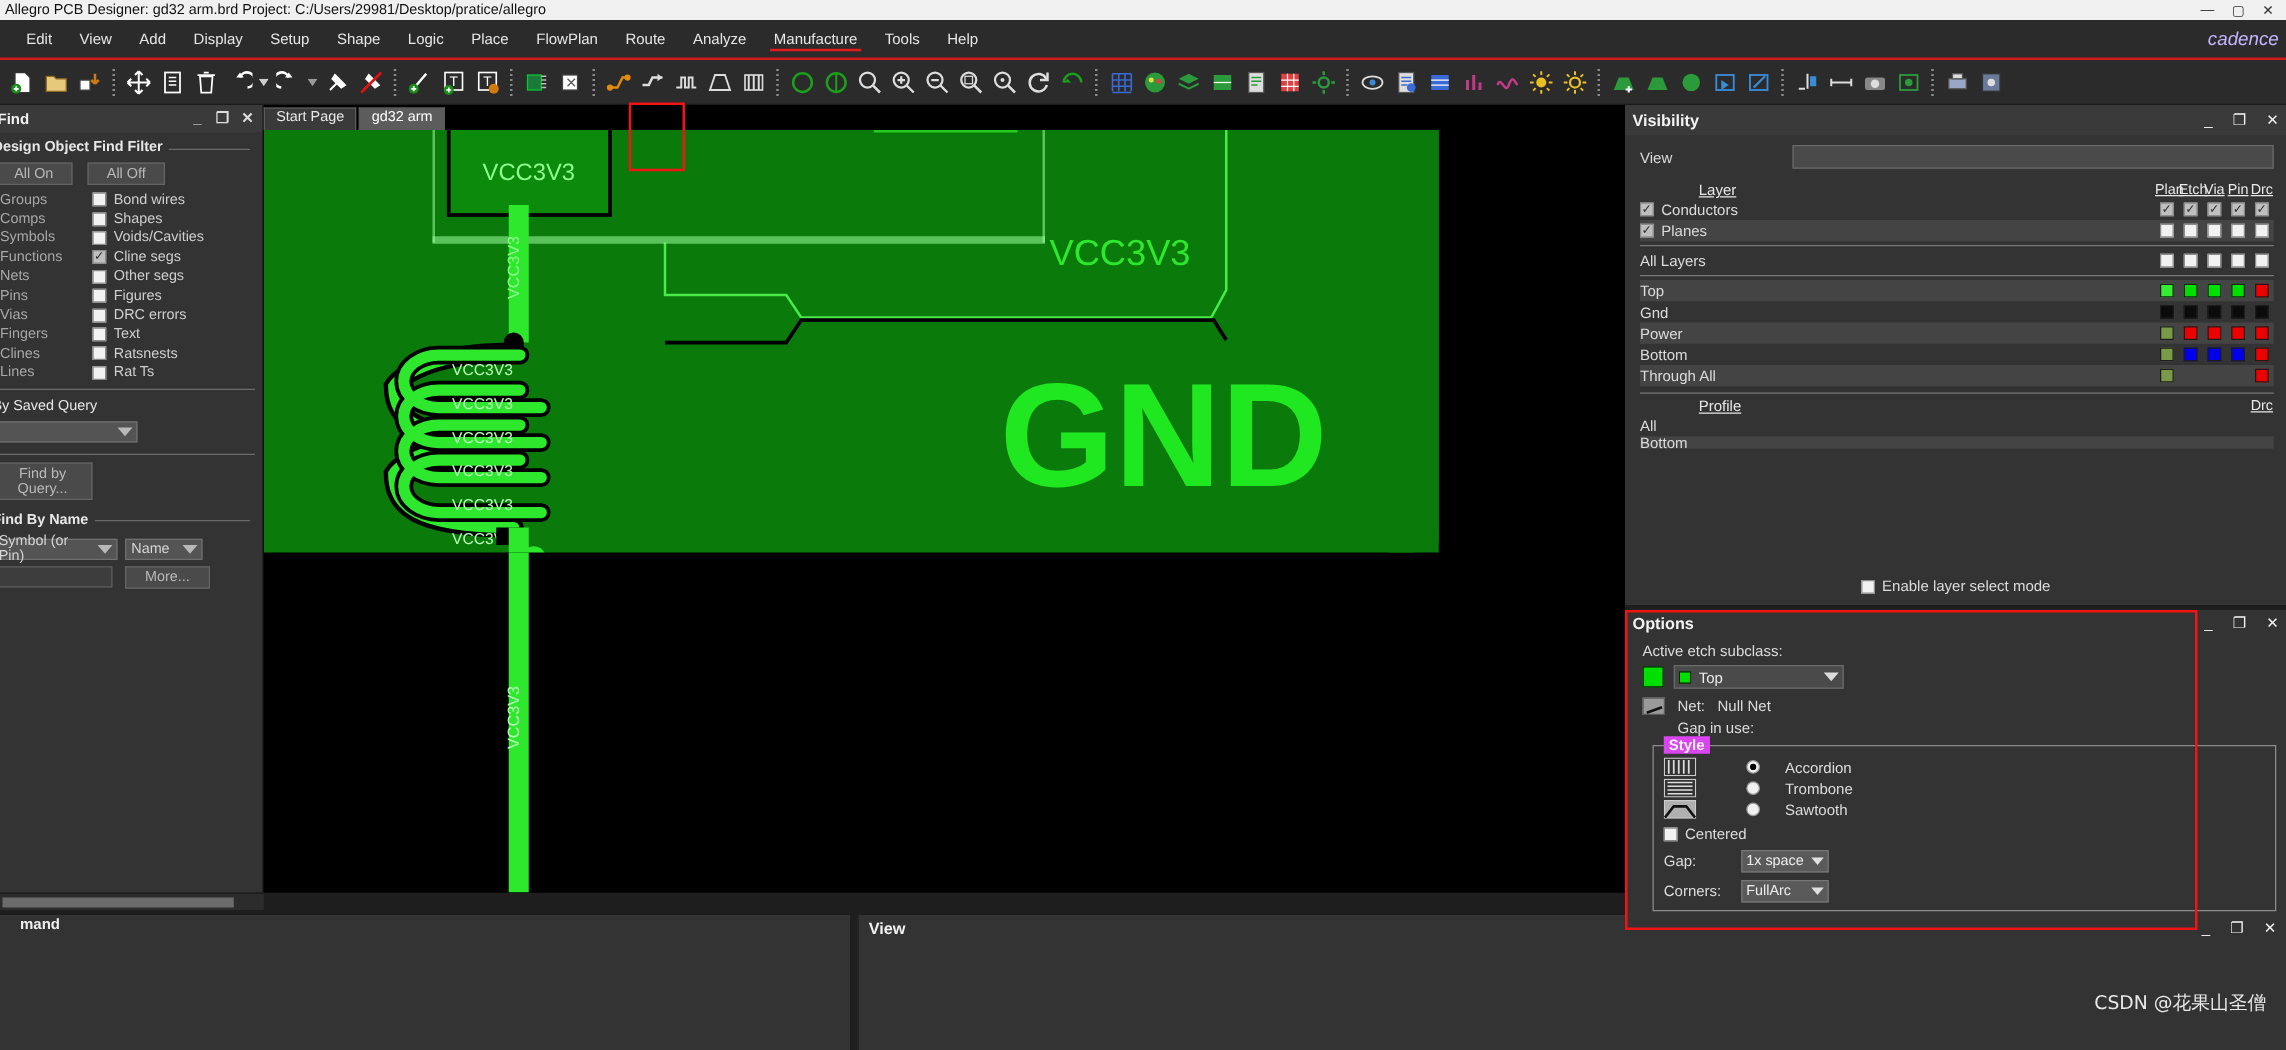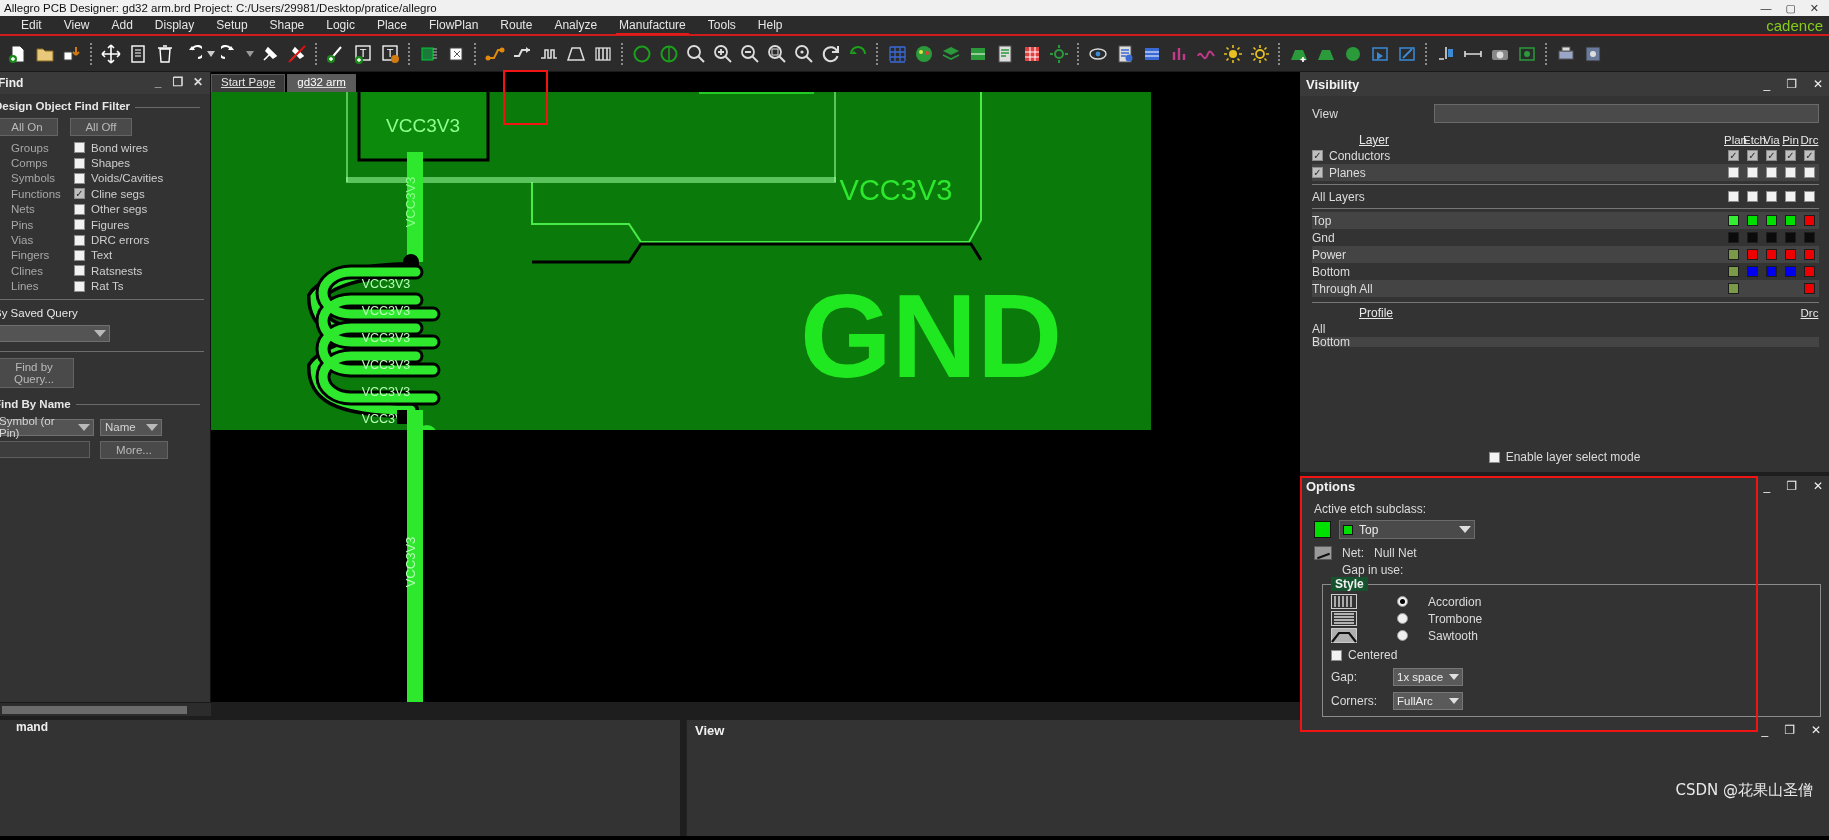--- a/index.html
+++ b/index.html
@@ -17,7 +17,7 @@
 
   
   #menubar{
-    height:20px; background:#2b2b2b; display:flex; align-items:center;
+    height:32px; background:#2b2b2b; display:flex; align-items:center;
     padding-left:10px; gap:0; position:relative; border-bottom:2px solid #cf1b1b;
   }
   #menubar .mi{

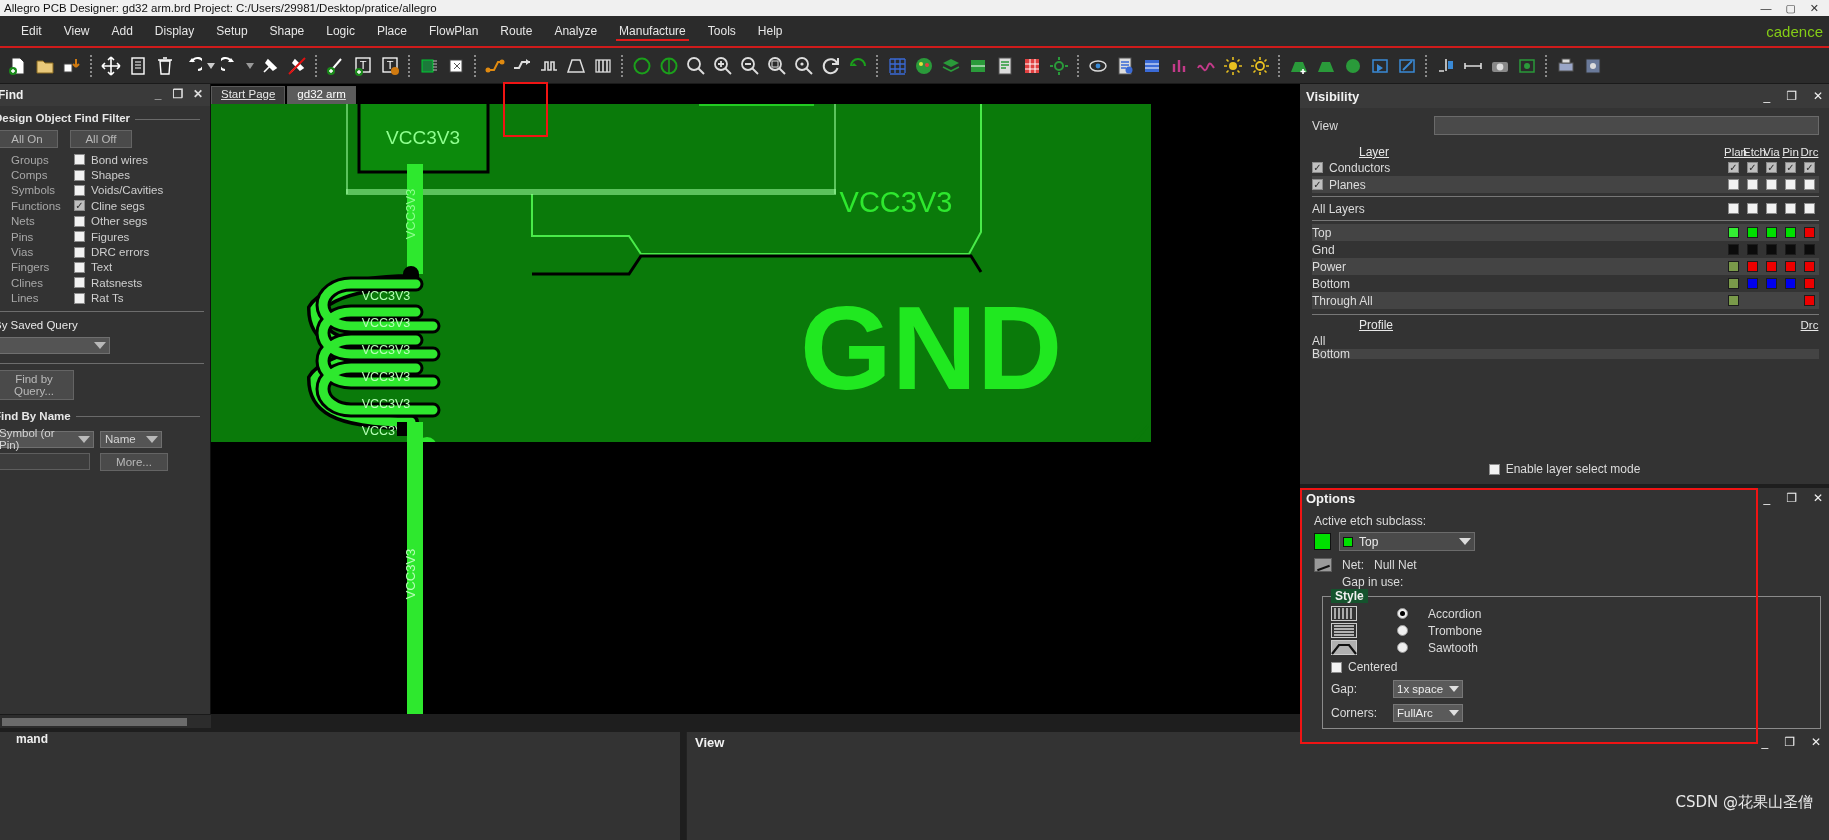--- a/index.html
+++ b/index.html
@@ -27,7 +27,7 @@
   #menubar .mi.hl::after{
     content:""; position:absolute; left:8px; right:8px; bottom:-1px; height:2px; background:#e01b1b;
   }
-  #cadence-logo{ position:absolute; right:6px; color:#84cc16; font-size:15px; }
+  #cadence-logo{ position:absolute; right:6px; color:#c4b5fd; font-size:15px; font-style:italic; }
 
   
   #toolbar{

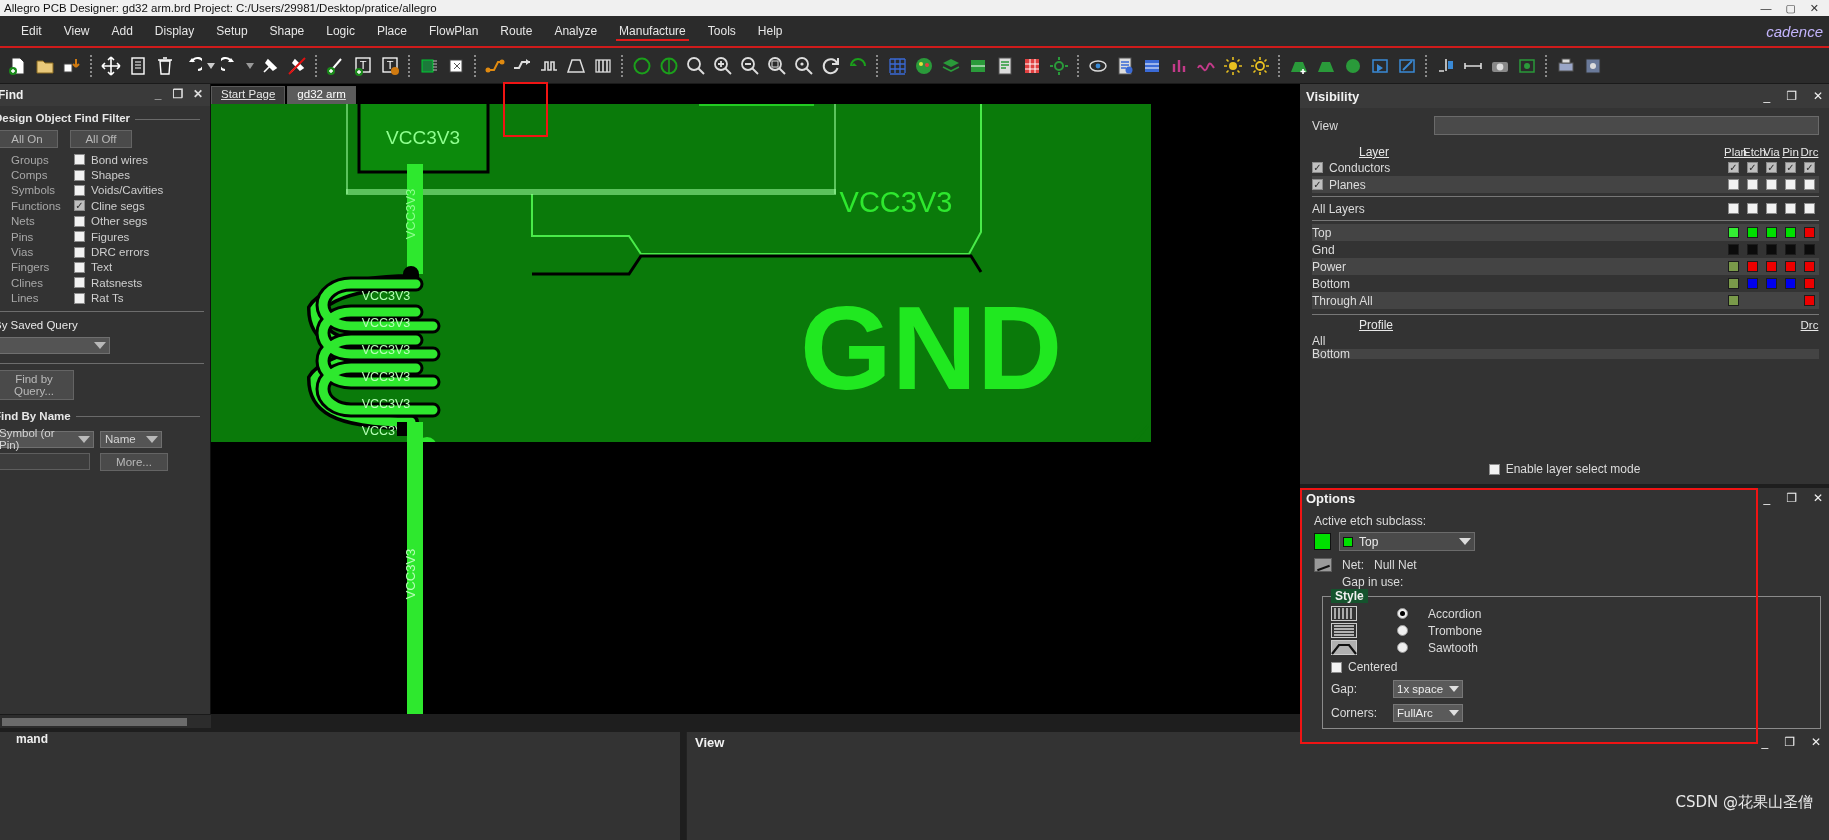--- a/index.html
+++ b/index.html
@@ -101,7 +101,7 @@
     background:#000; overflow:hidden;
   }
   #tabs{
-    position:absolute; left:211px; top:0; height:20px; display:flex; align-items:flex-end; z-index:12;text-decoration:underline;
+    position:absolute; left:211px; top:0; height:20px; display:flex; align-items:flex-end; z-index:12;
   }
   .tab{
     height:18px; padding:1px 9px 0 9px; font-size:11.5px; color:#e8e8e8;

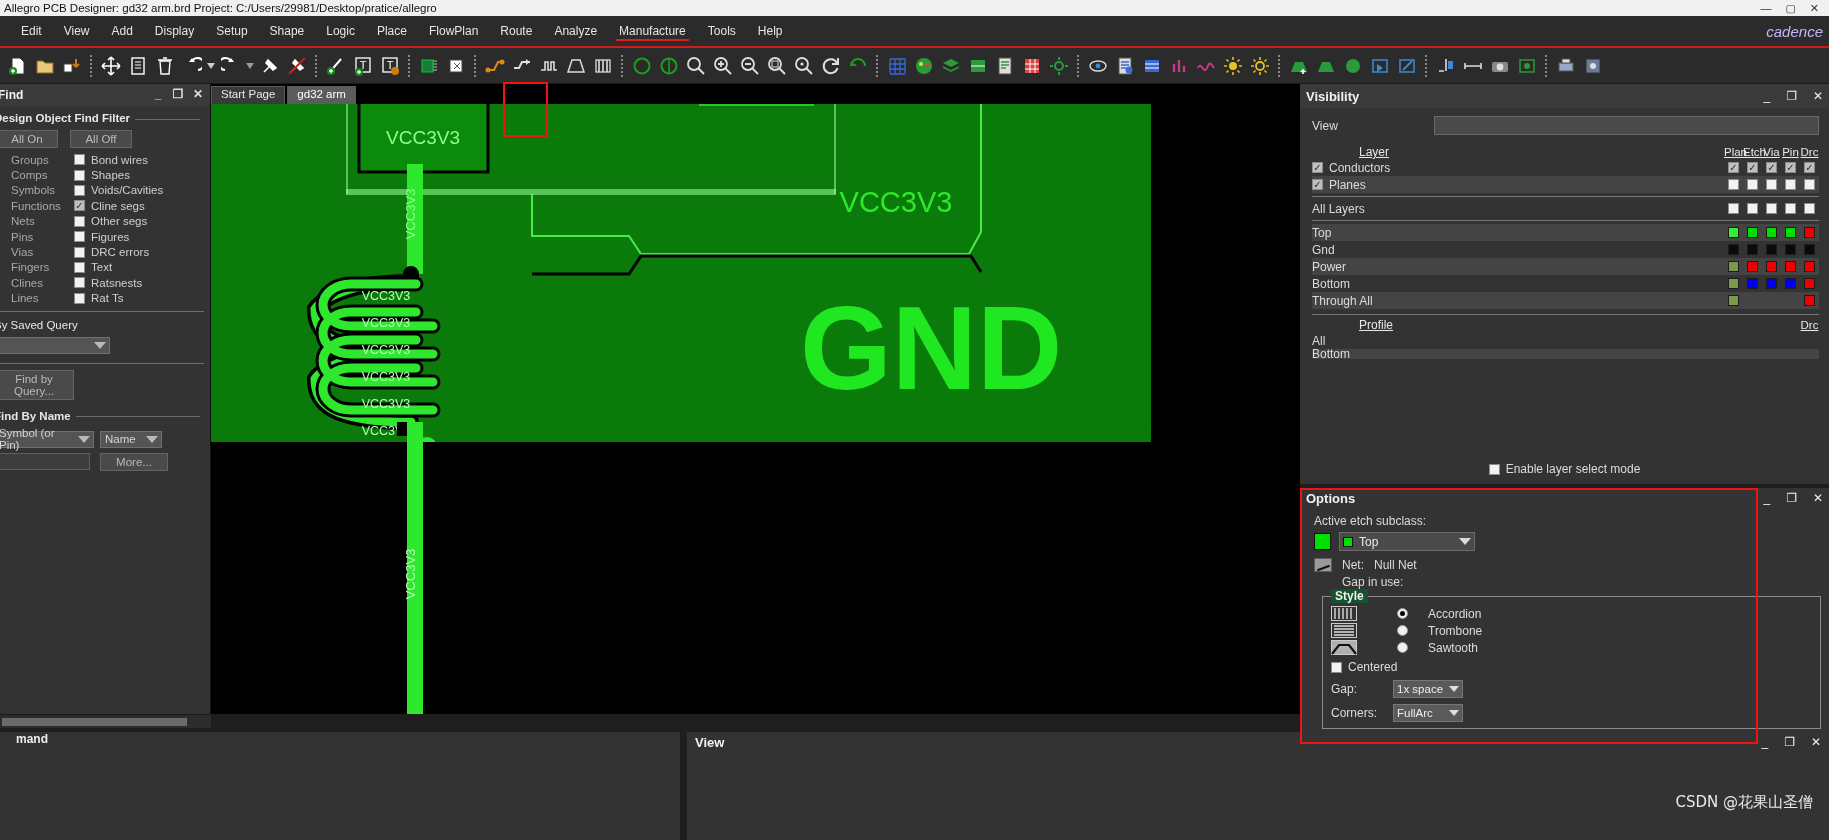--- a/index.html
+++ b/index.html
@@ -76,7 +76,7 @@
   .gbtn.wide{ width:80px; }
   .cols{ display:flex; }
   .col{ display:flex; flex-direction:column; }
-  .col.left{ width:74px;padding-left:11px; }
+  .col.left{ width:74px; }
   .cbrow{ display:flex; align-items:center; height:15.4px; gap:6px; }
   .cb{
     width:11px; height:11px; background:#f2f2f2; border:1px solid #8c8c8c; flex:0 0 auto;

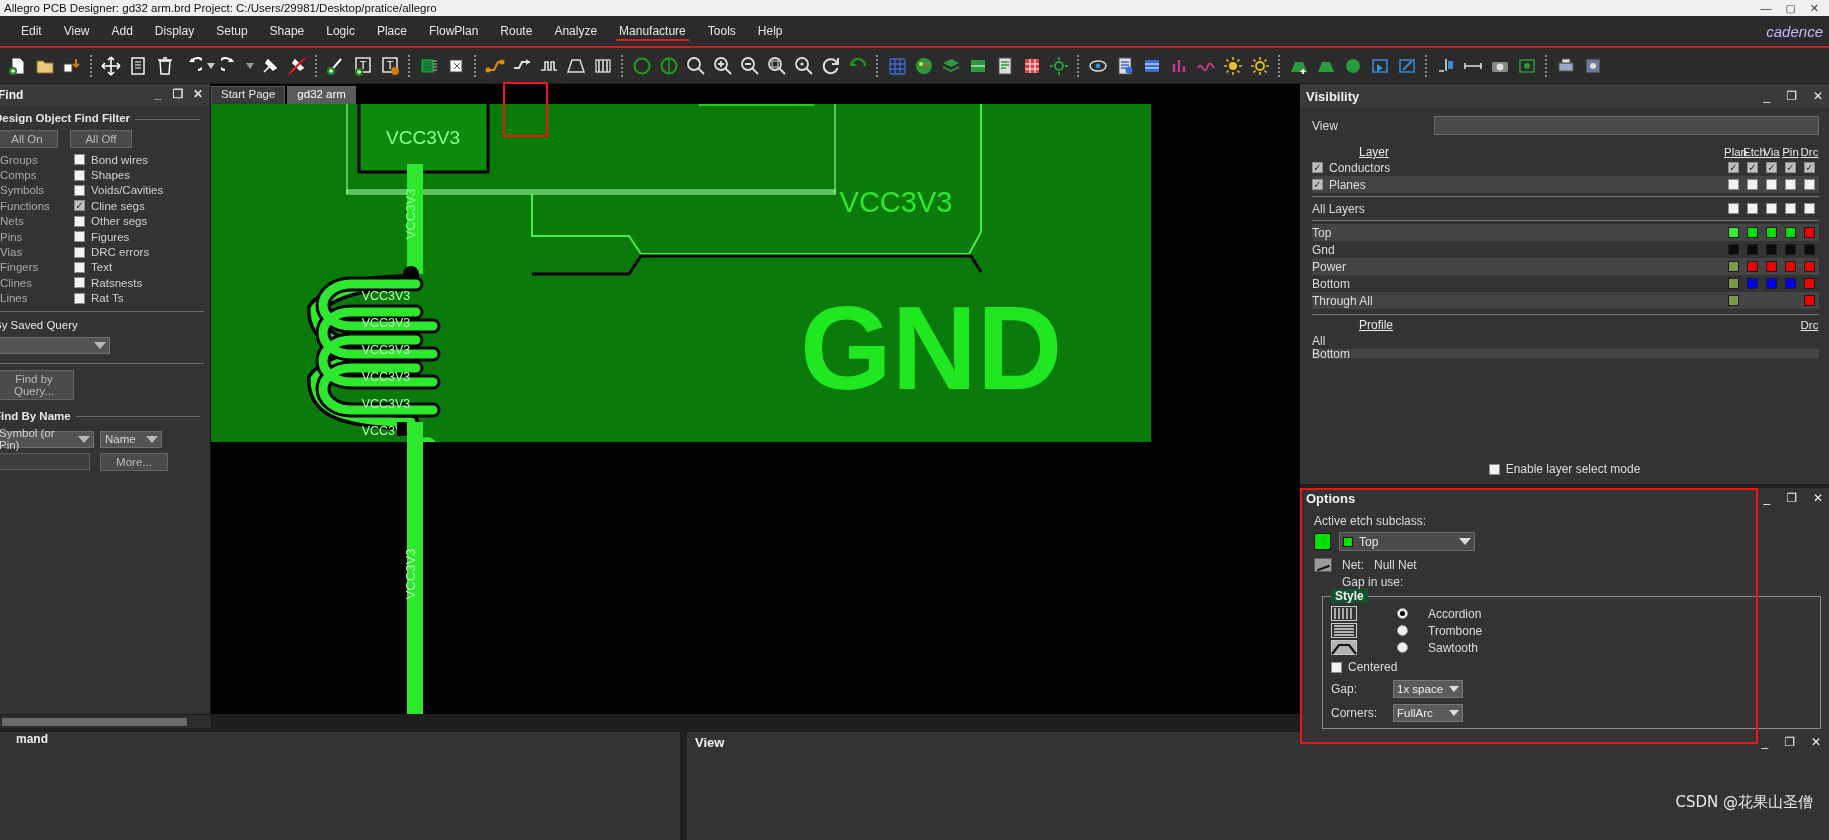--- a/index.html
+++ b/index.html
@@ -165,7 +165,7 @@
   .net-ico::after{content:"";position:absolute;left:2px;top:8px;width:13px;height:2px;background:#111;transform:rotate(-20deg);}
   .gapuse{ margin:3px 0 0 28px; }
   .style-box{ border:1px solid #8b8b8b; margin:7px 8px 0 8px; padding:8px 6px 6px 6px; position:relative; }
-  .style-legend{ position:absolute; top:-8px; left:8px; background:#14532d; padding:0 4px; font-weight:bold; font-size:12px; color:#f0f0f0;}
+  .style-legend{ position:absolute; top:-8px; left:8px; background:#d946ef; padding:0 4px; font-weight:bold; font-size:12px; color:#f0f0f0;}
   .style-row{ display:flex; align-items:center; height:17px; gap:12px; }
   .sty-ico{ width:26px; height:15px; margin-left:2px; margin-right:28px;}
   .radio{ width:11px;height:11px;border-radius:50%; background:#f0f0f0; border:1px solid #9a9a9a; display:inline-block; margin-right:8px; position:relative;}

